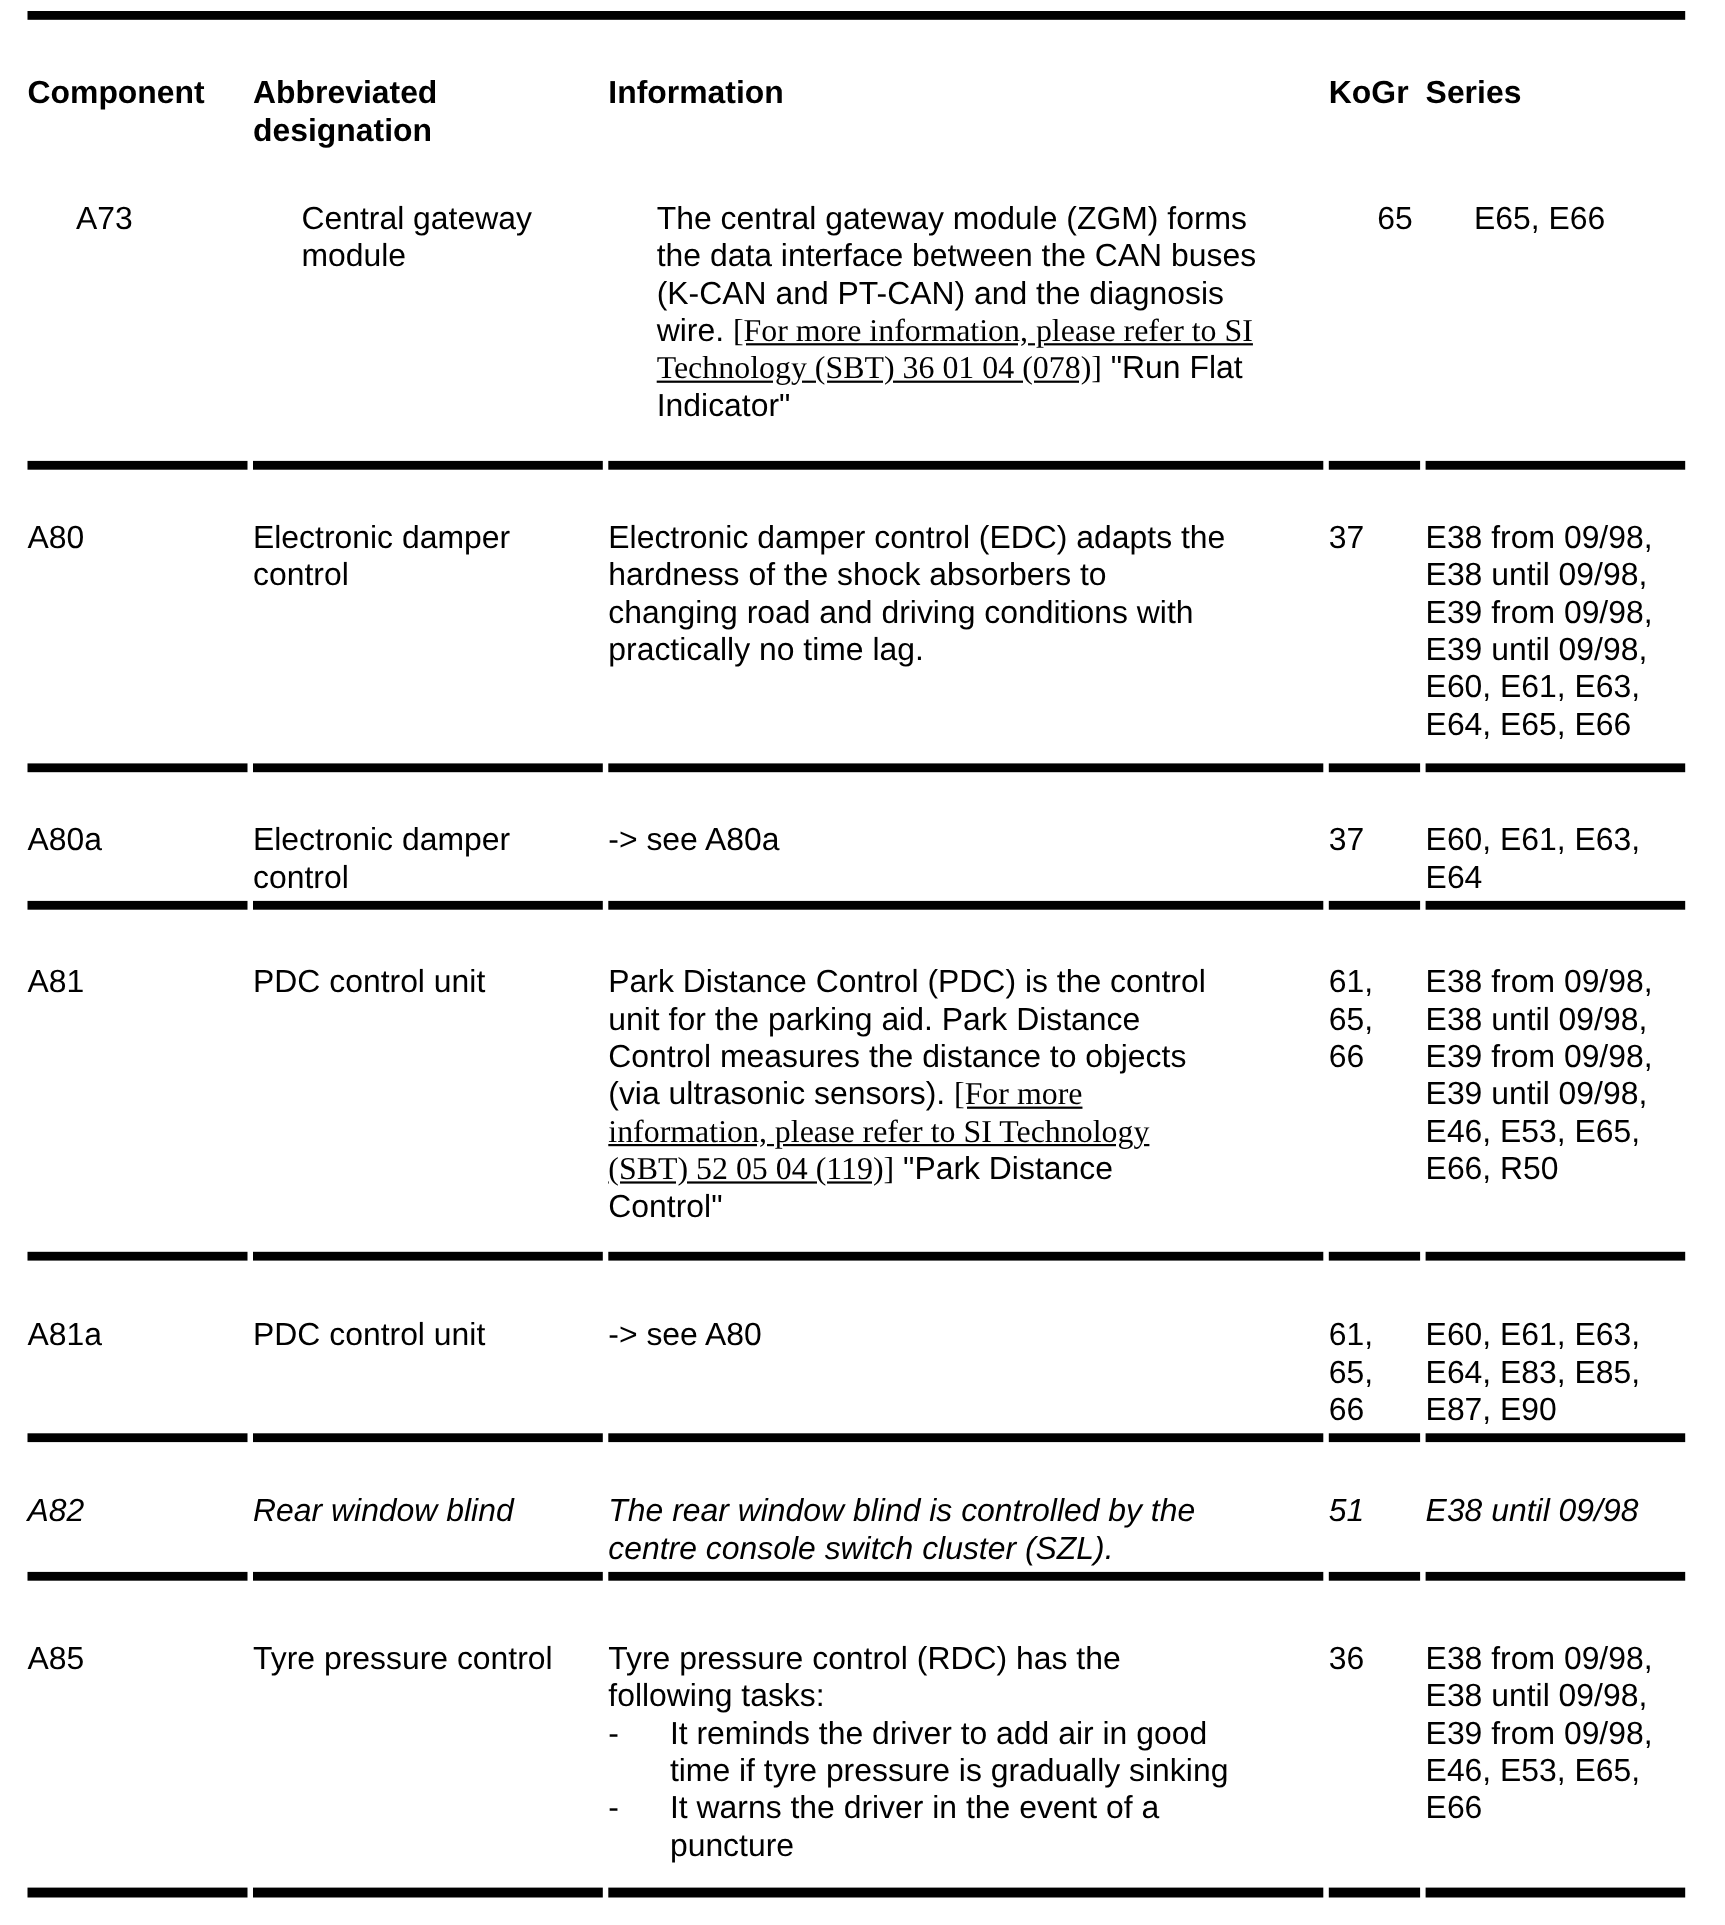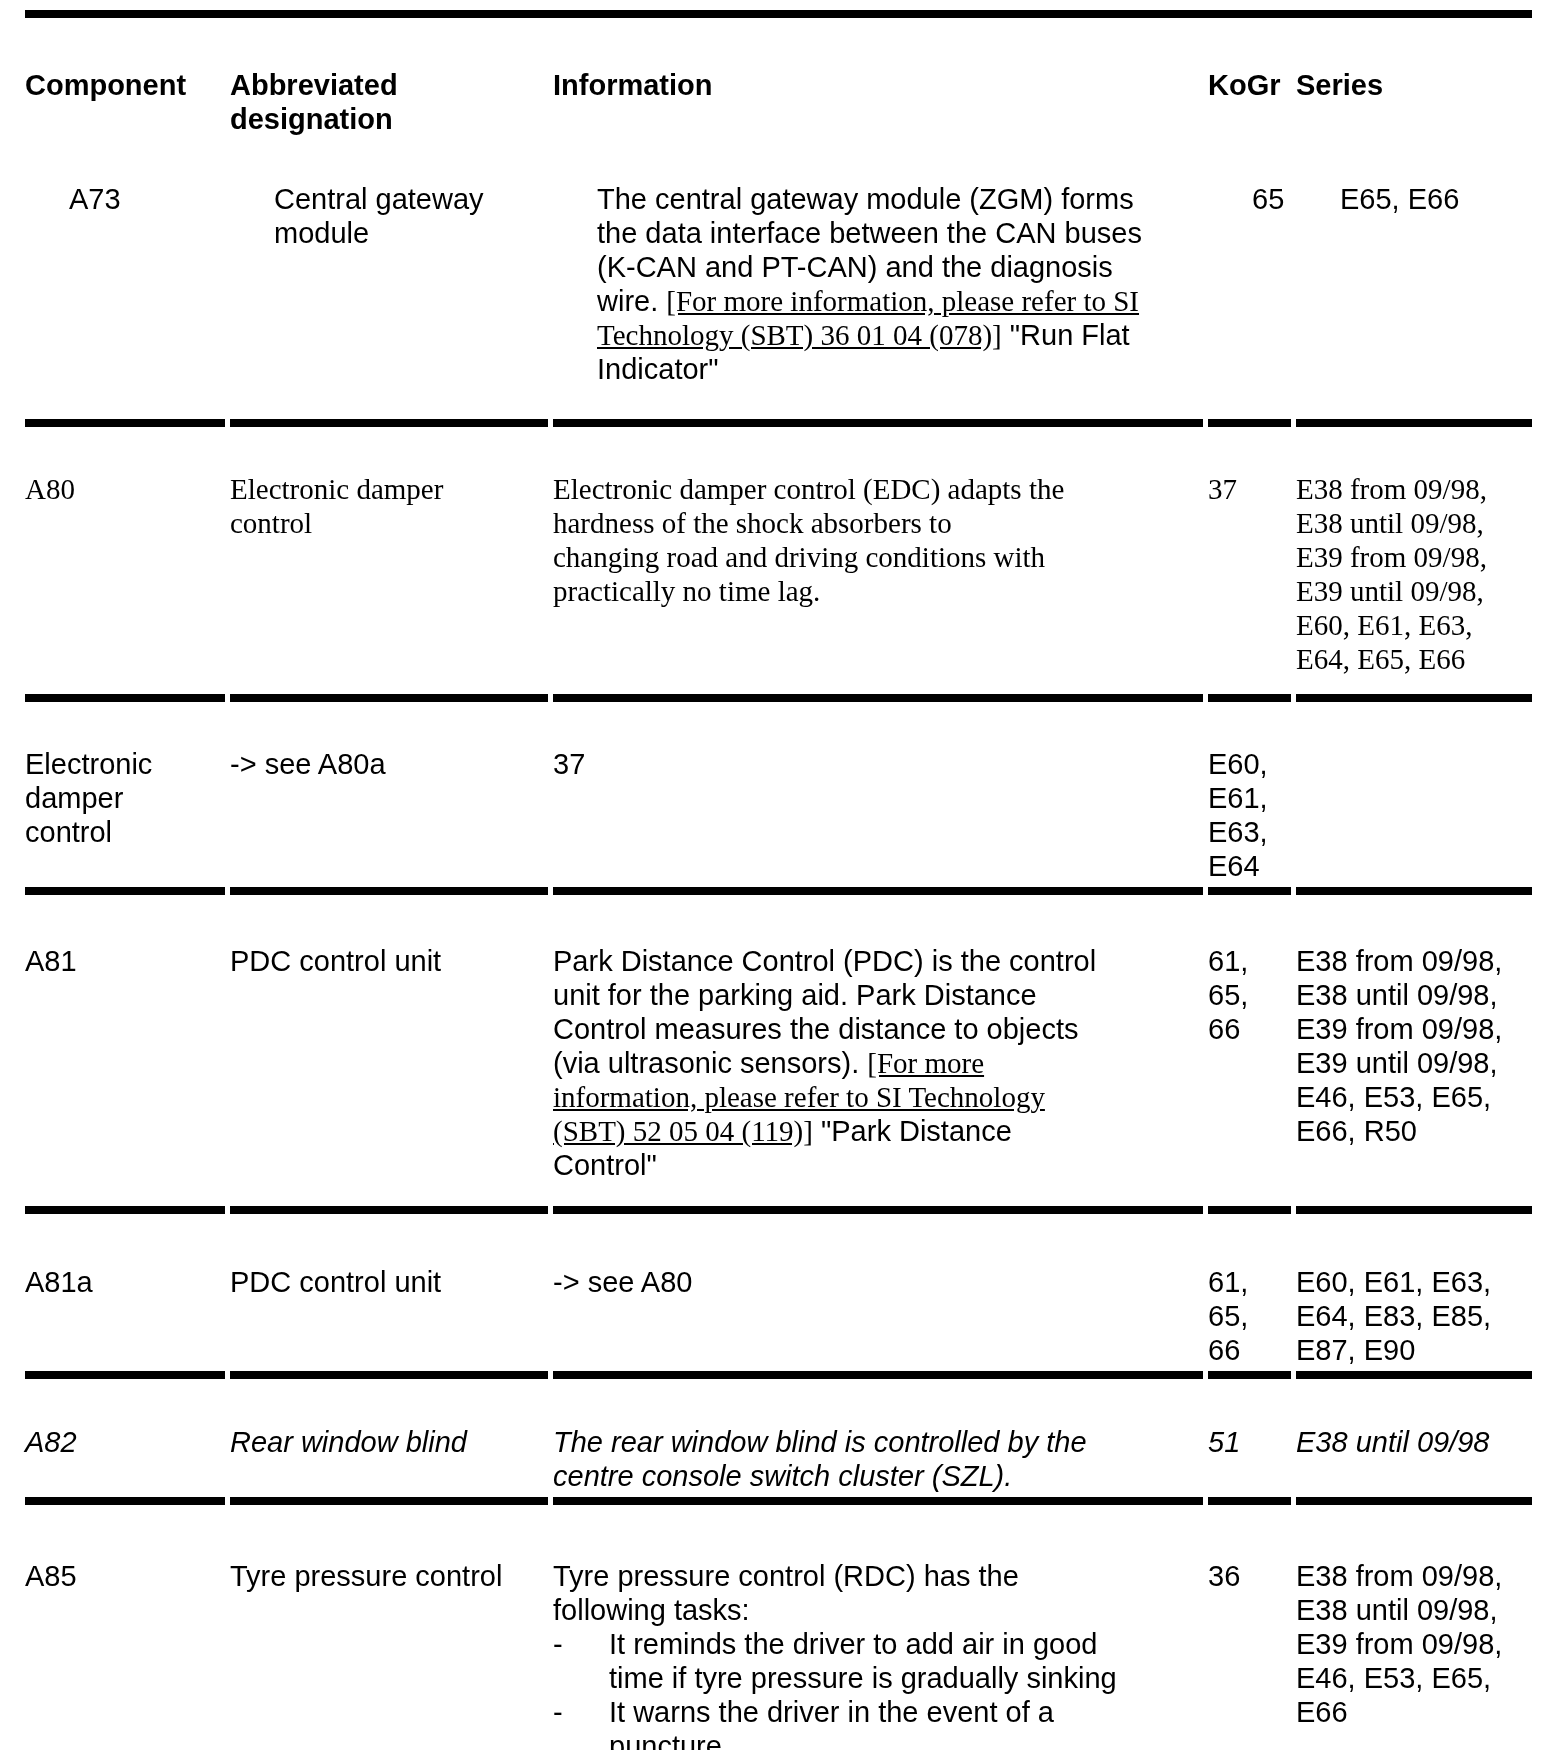--- a/index.html
+++ b/index.html
@@ -29,7 +29,7 @@
   
   .r0 { padding: 50px 0 0 0; }
   .r1 { padding: 46px 0 33px 0; margin-left: 44px; }
-  .r2 { padding: 45px 0 18px 0; font-family: Liberation Serif, serif; }
+  .r2 { padding: 45px 0 18px 0; }
   .r3 { padding: 45px 0 4px 0; }
   .r4 { padding: 49px 0 24px 0; }
   .r5 { padding: 51px 0 4px 0; }

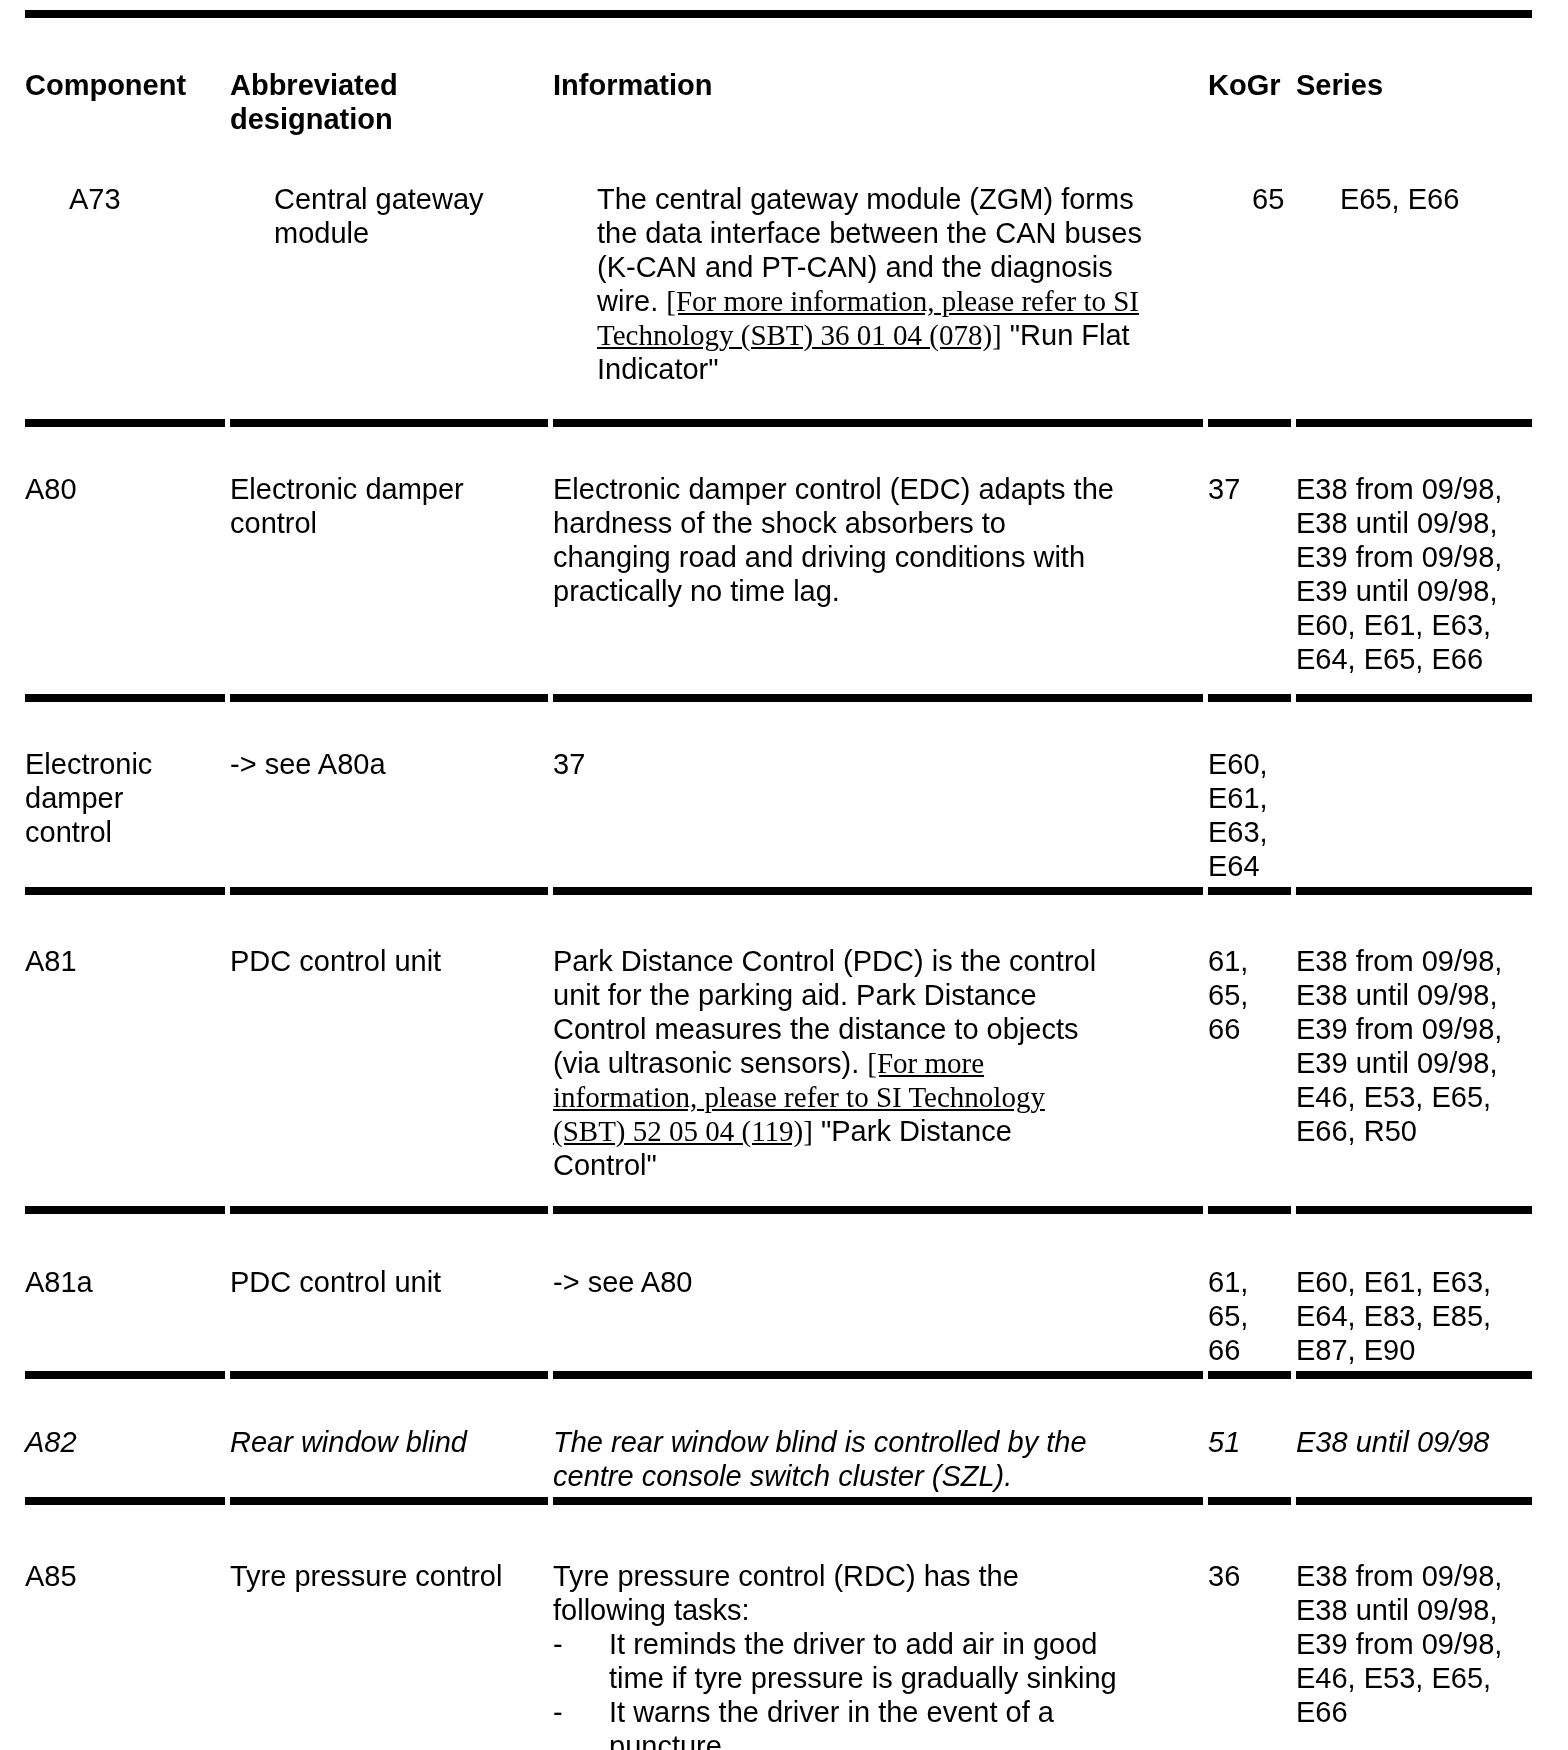--- a/index.html
+++ b/index.html
@@ -110,6 +110,7 @@
         <span class="seg"></span>
       </div>
       <div class="grid row r3">
+        <div class="cell c-abbrev">A80a</div>
         <div class="cell c-comp">Electronic damper
 control</div>
         <div class="cell c-info"><span class="plain">-&gt; see A80a</span></div>

